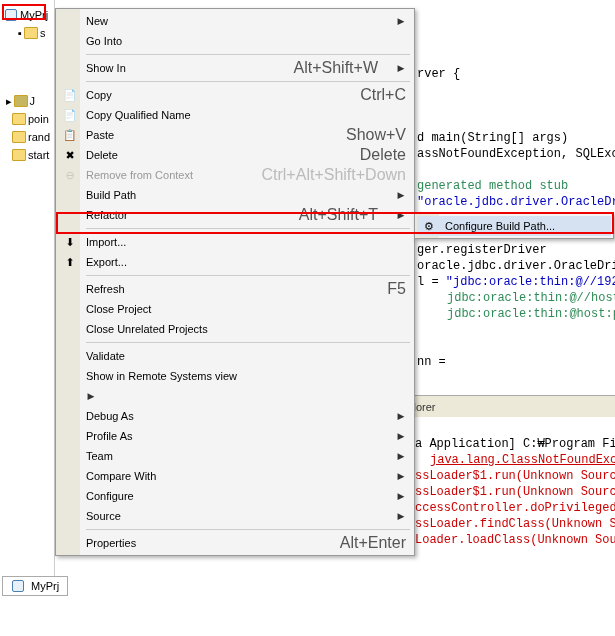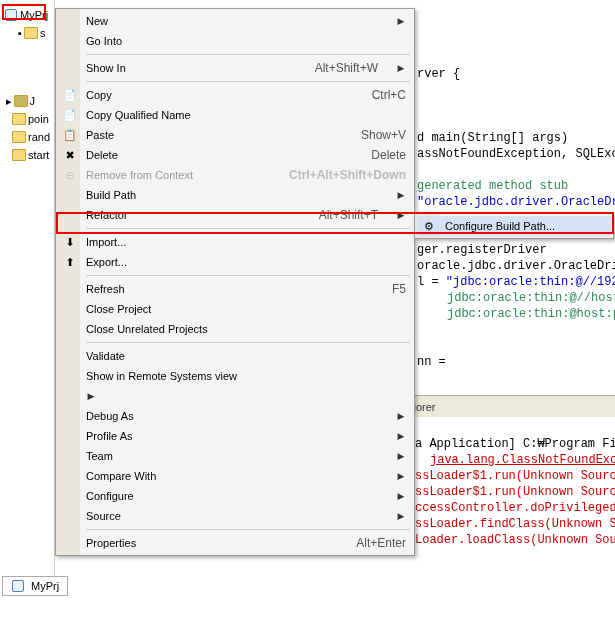--- a/index.html
+++ b/index.html
@@ -140,7 +140,7 @@
     }
     .menu-shortcut {
       color: #555;
-      font-size: 12px;
+      font-size: 16px;
     }
     .menu-arrow {
       width: 10px;

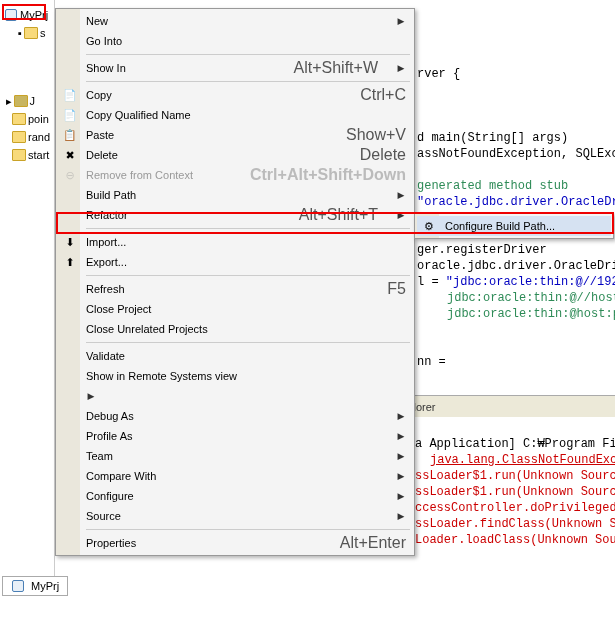--- a/index.html
+++ b/index.html
@@ -148,7 +148,7 @@
       font-size: 9px;
       color: #333;
     }
-    .menu-item.disabled .menu-shortcut { color: #bbb; font-weight: bold; }
+    .menu-item.disabled .menu-shortcut { color: #bbb; }
     .menu-sep {
       height: 1px;
       margin: 3px 2px 3px 28px;

